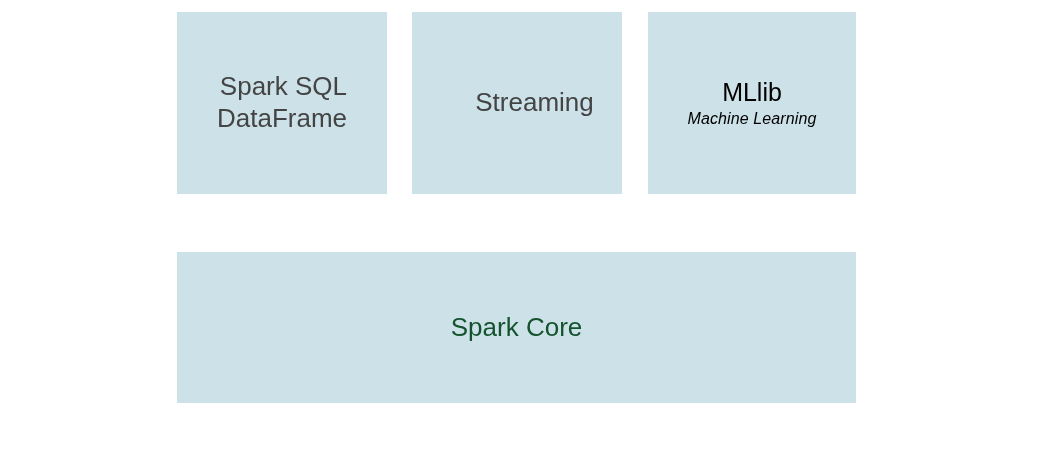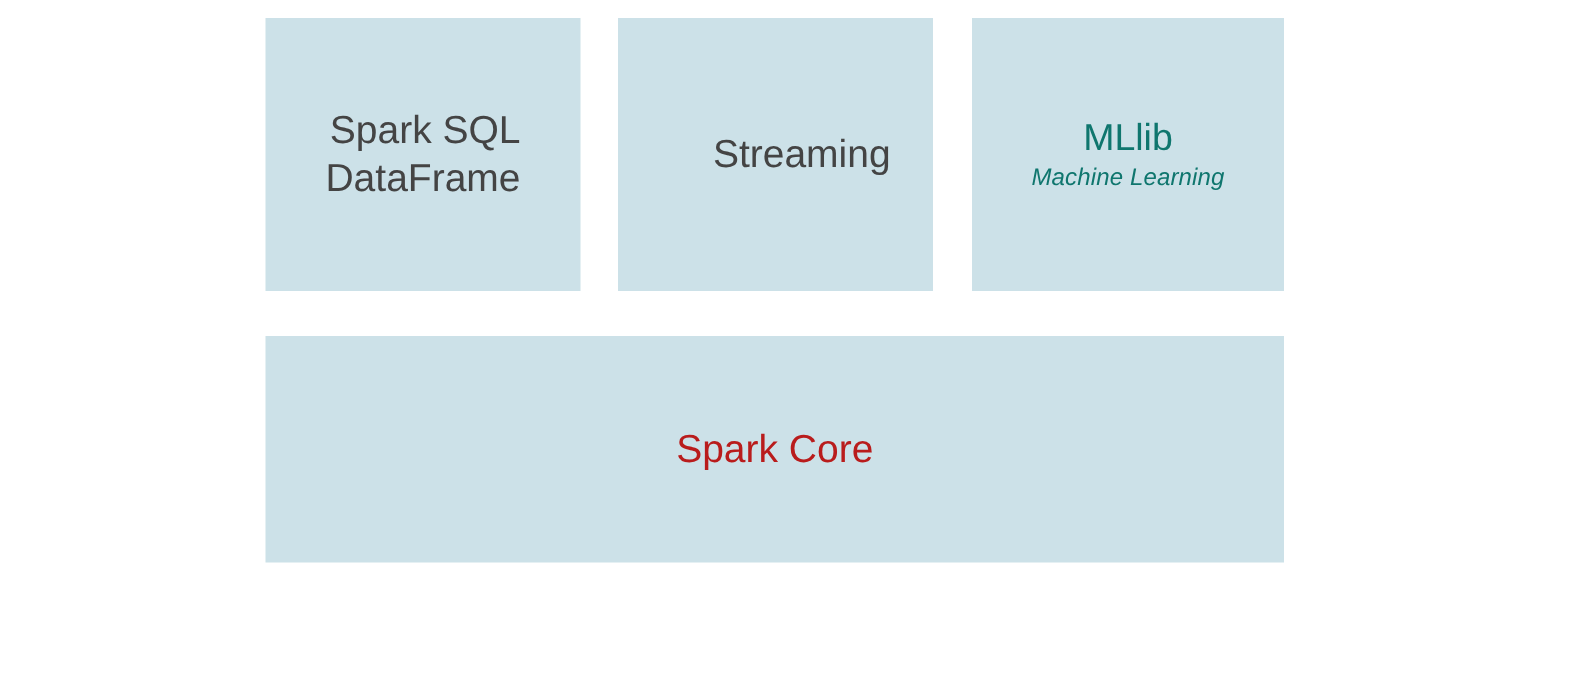--- a/index.html
+++ b/index.html
@@ -94,7 +94,7 @@
     <span class="node-title title-lg">Streaming</span>
   </div>
 
-  <div class="node" id="node-mllib" style="background: rgb(204, 225, 232); color: #0f766e;">
+  <div class="node" id="node-mllib" style="background: rgb(204, 225, 232); color: #000000;">
     <span class="node-title title-md">MLlib</span>
     <span class="subtitle-italic">Machine Learning</span>
   </div>

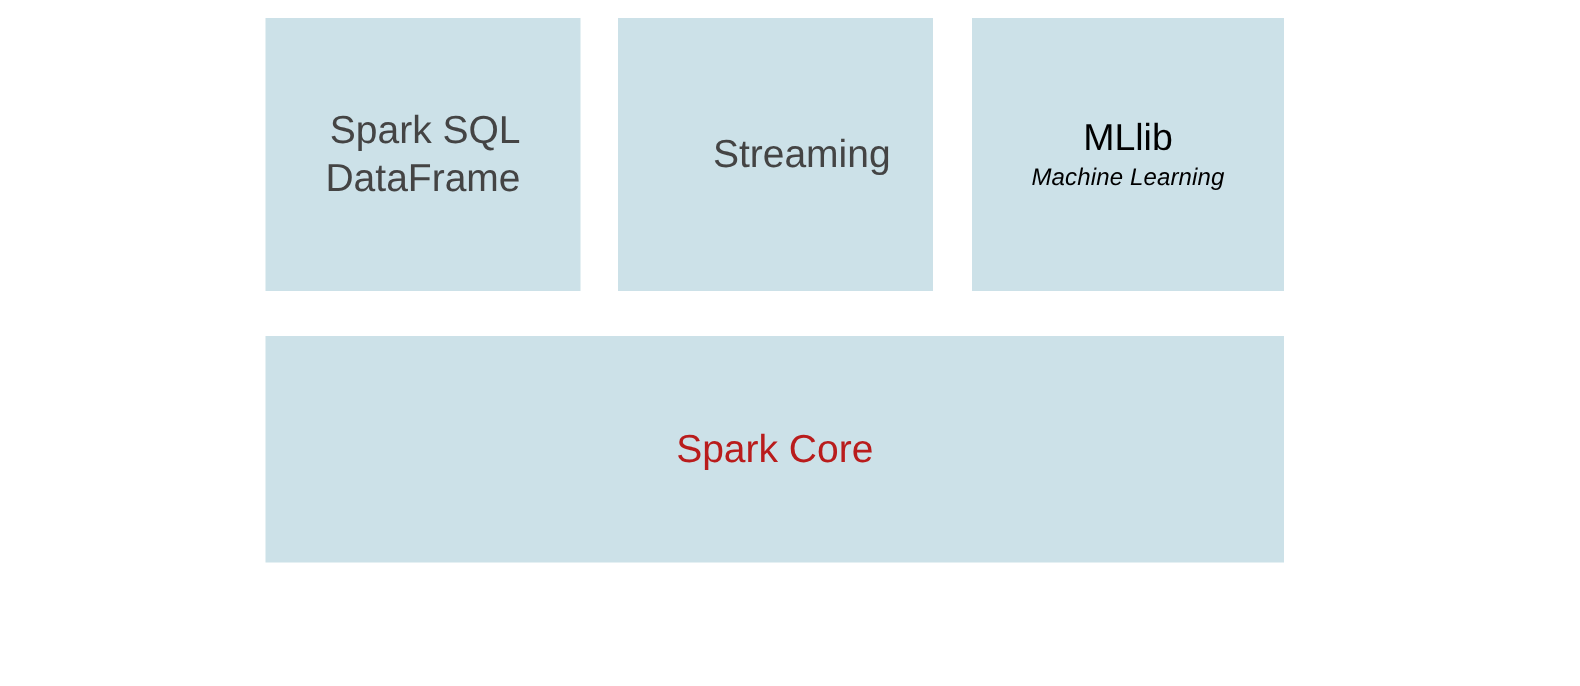--- a/index.html
+++ b/index.html
@@ -99,7 +99,7 @@
     <span class="subtitle-italic">Machine Learning</span>
   </div>
 
-  <div class="node" id="node-spark-core" style="background: rgb(204, 225, 232); color: #b91c1c;">
+  <div class="node" id="node-spark-core" style="background: rgb(204, 225, 232); color: #14532d; margin-top: 28px;">
     <span class="node-title title-lg">Spark Core</span>
   </div>
 

